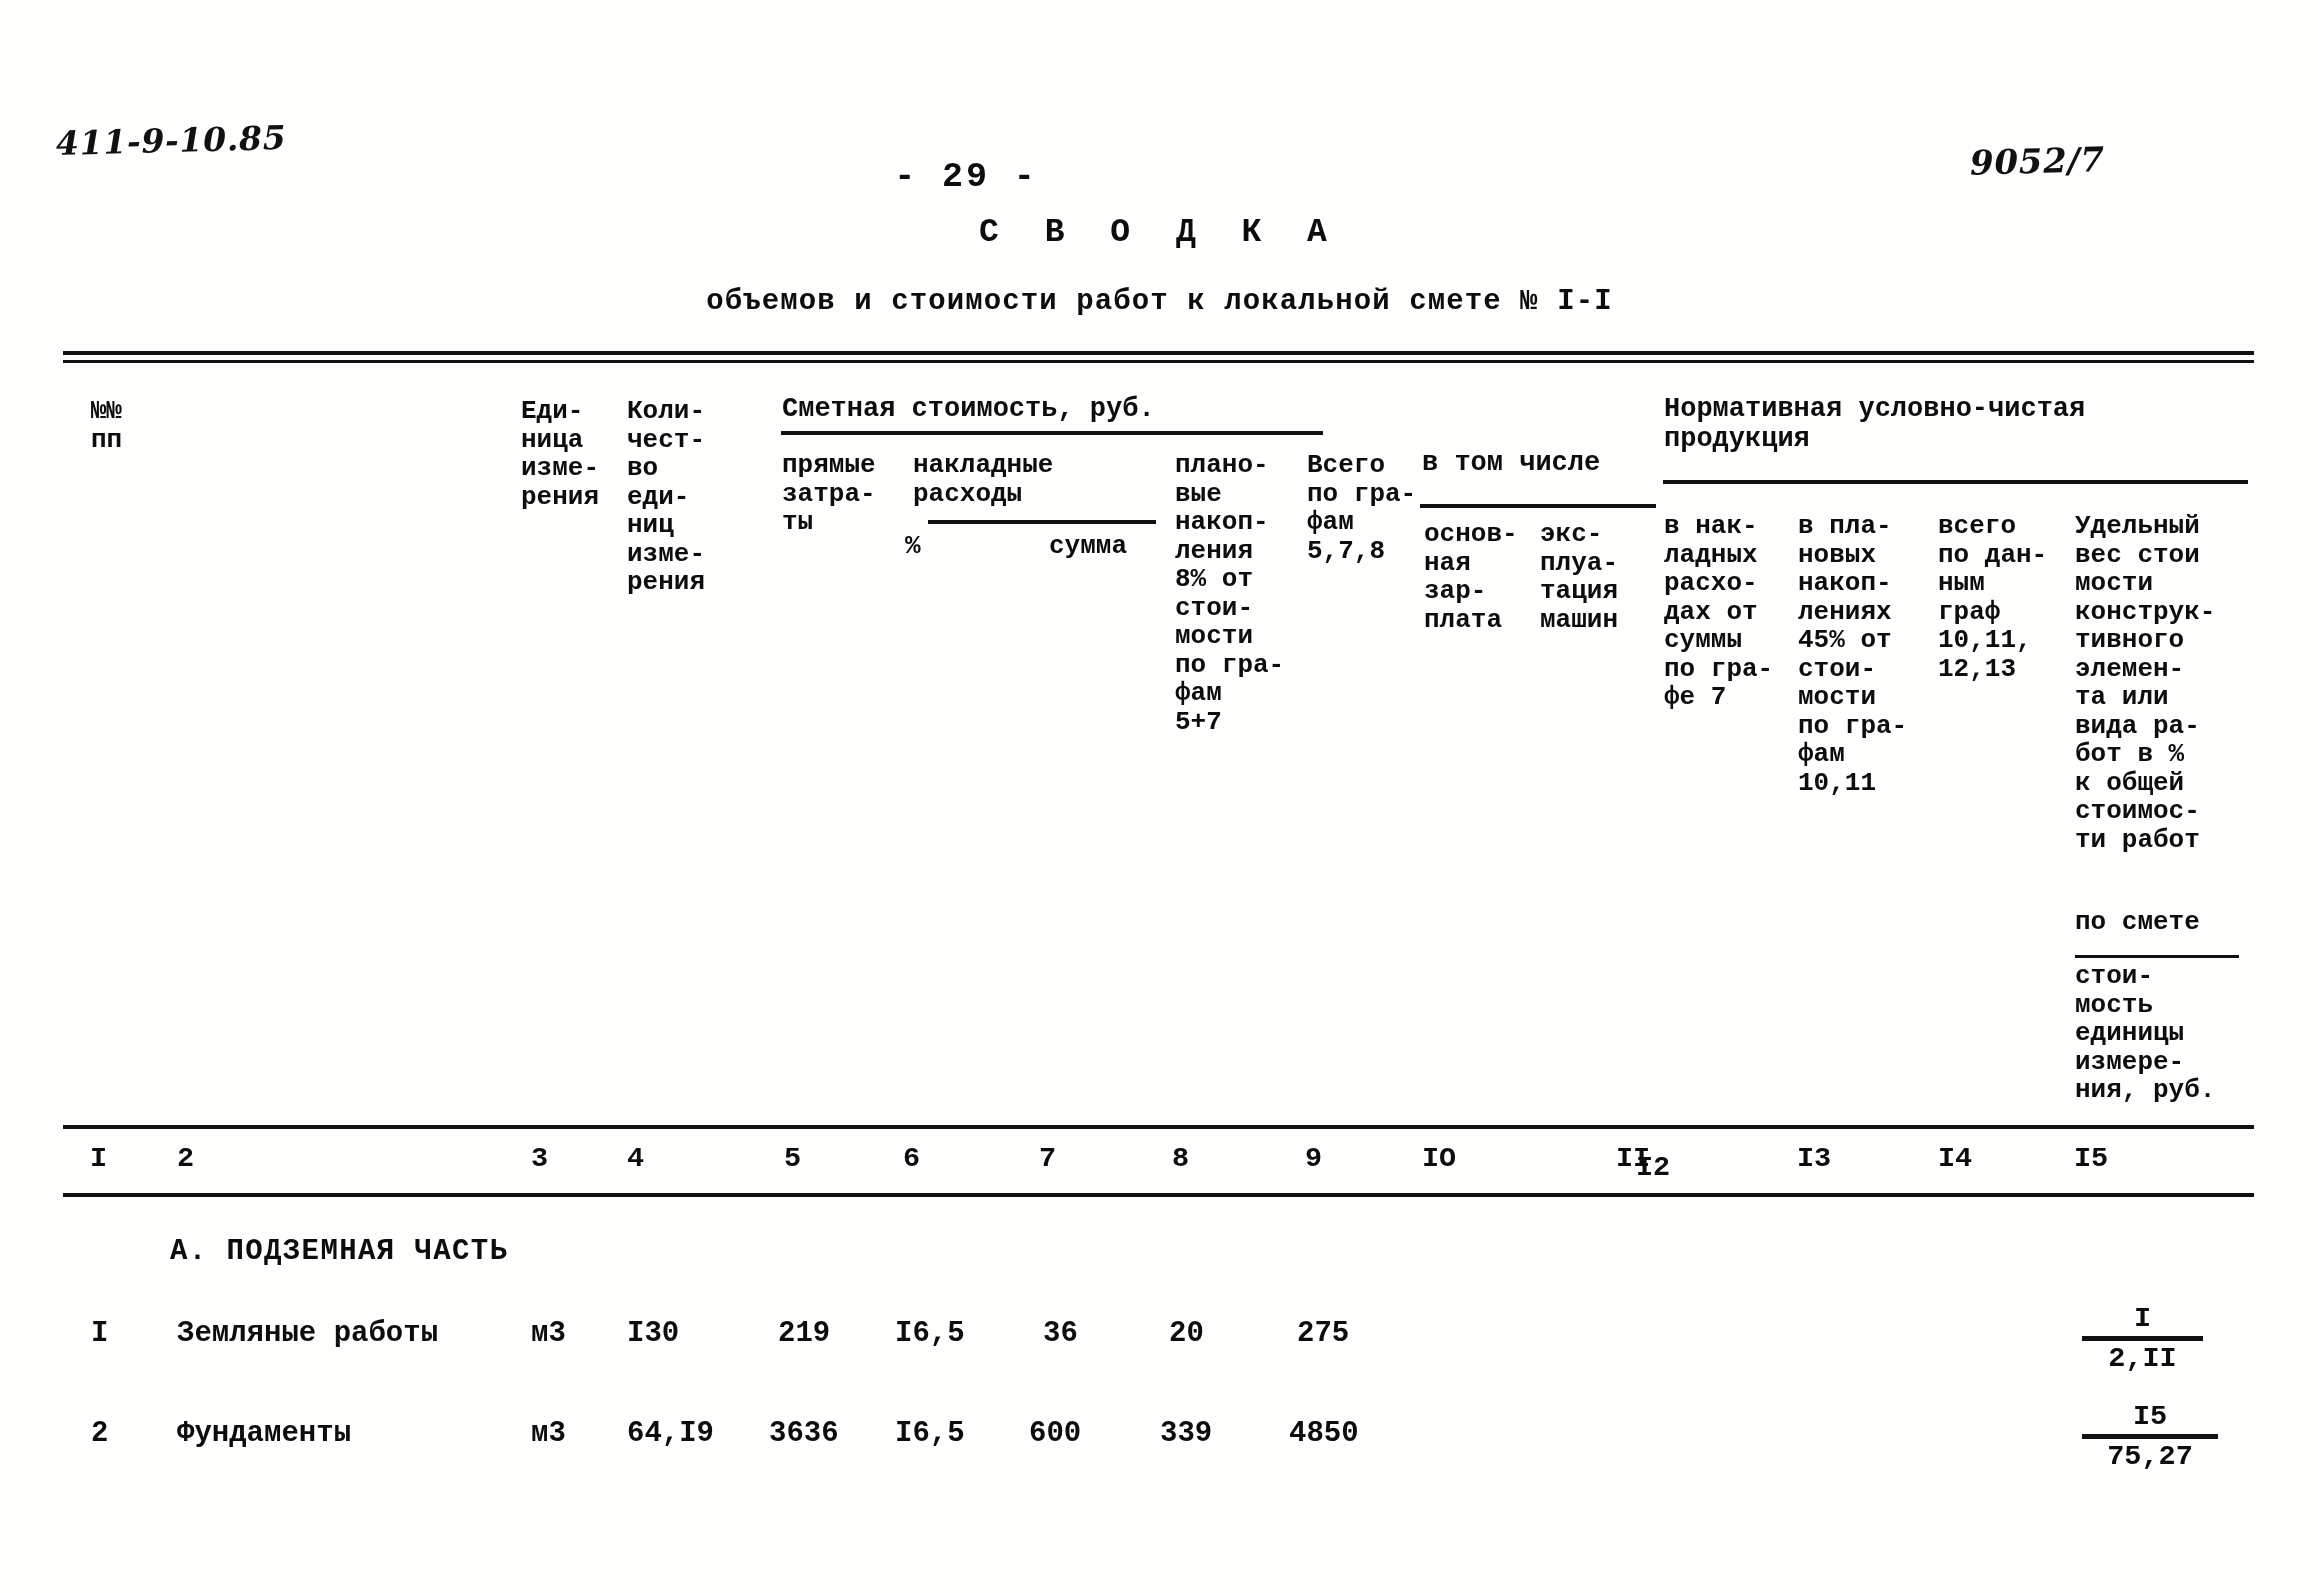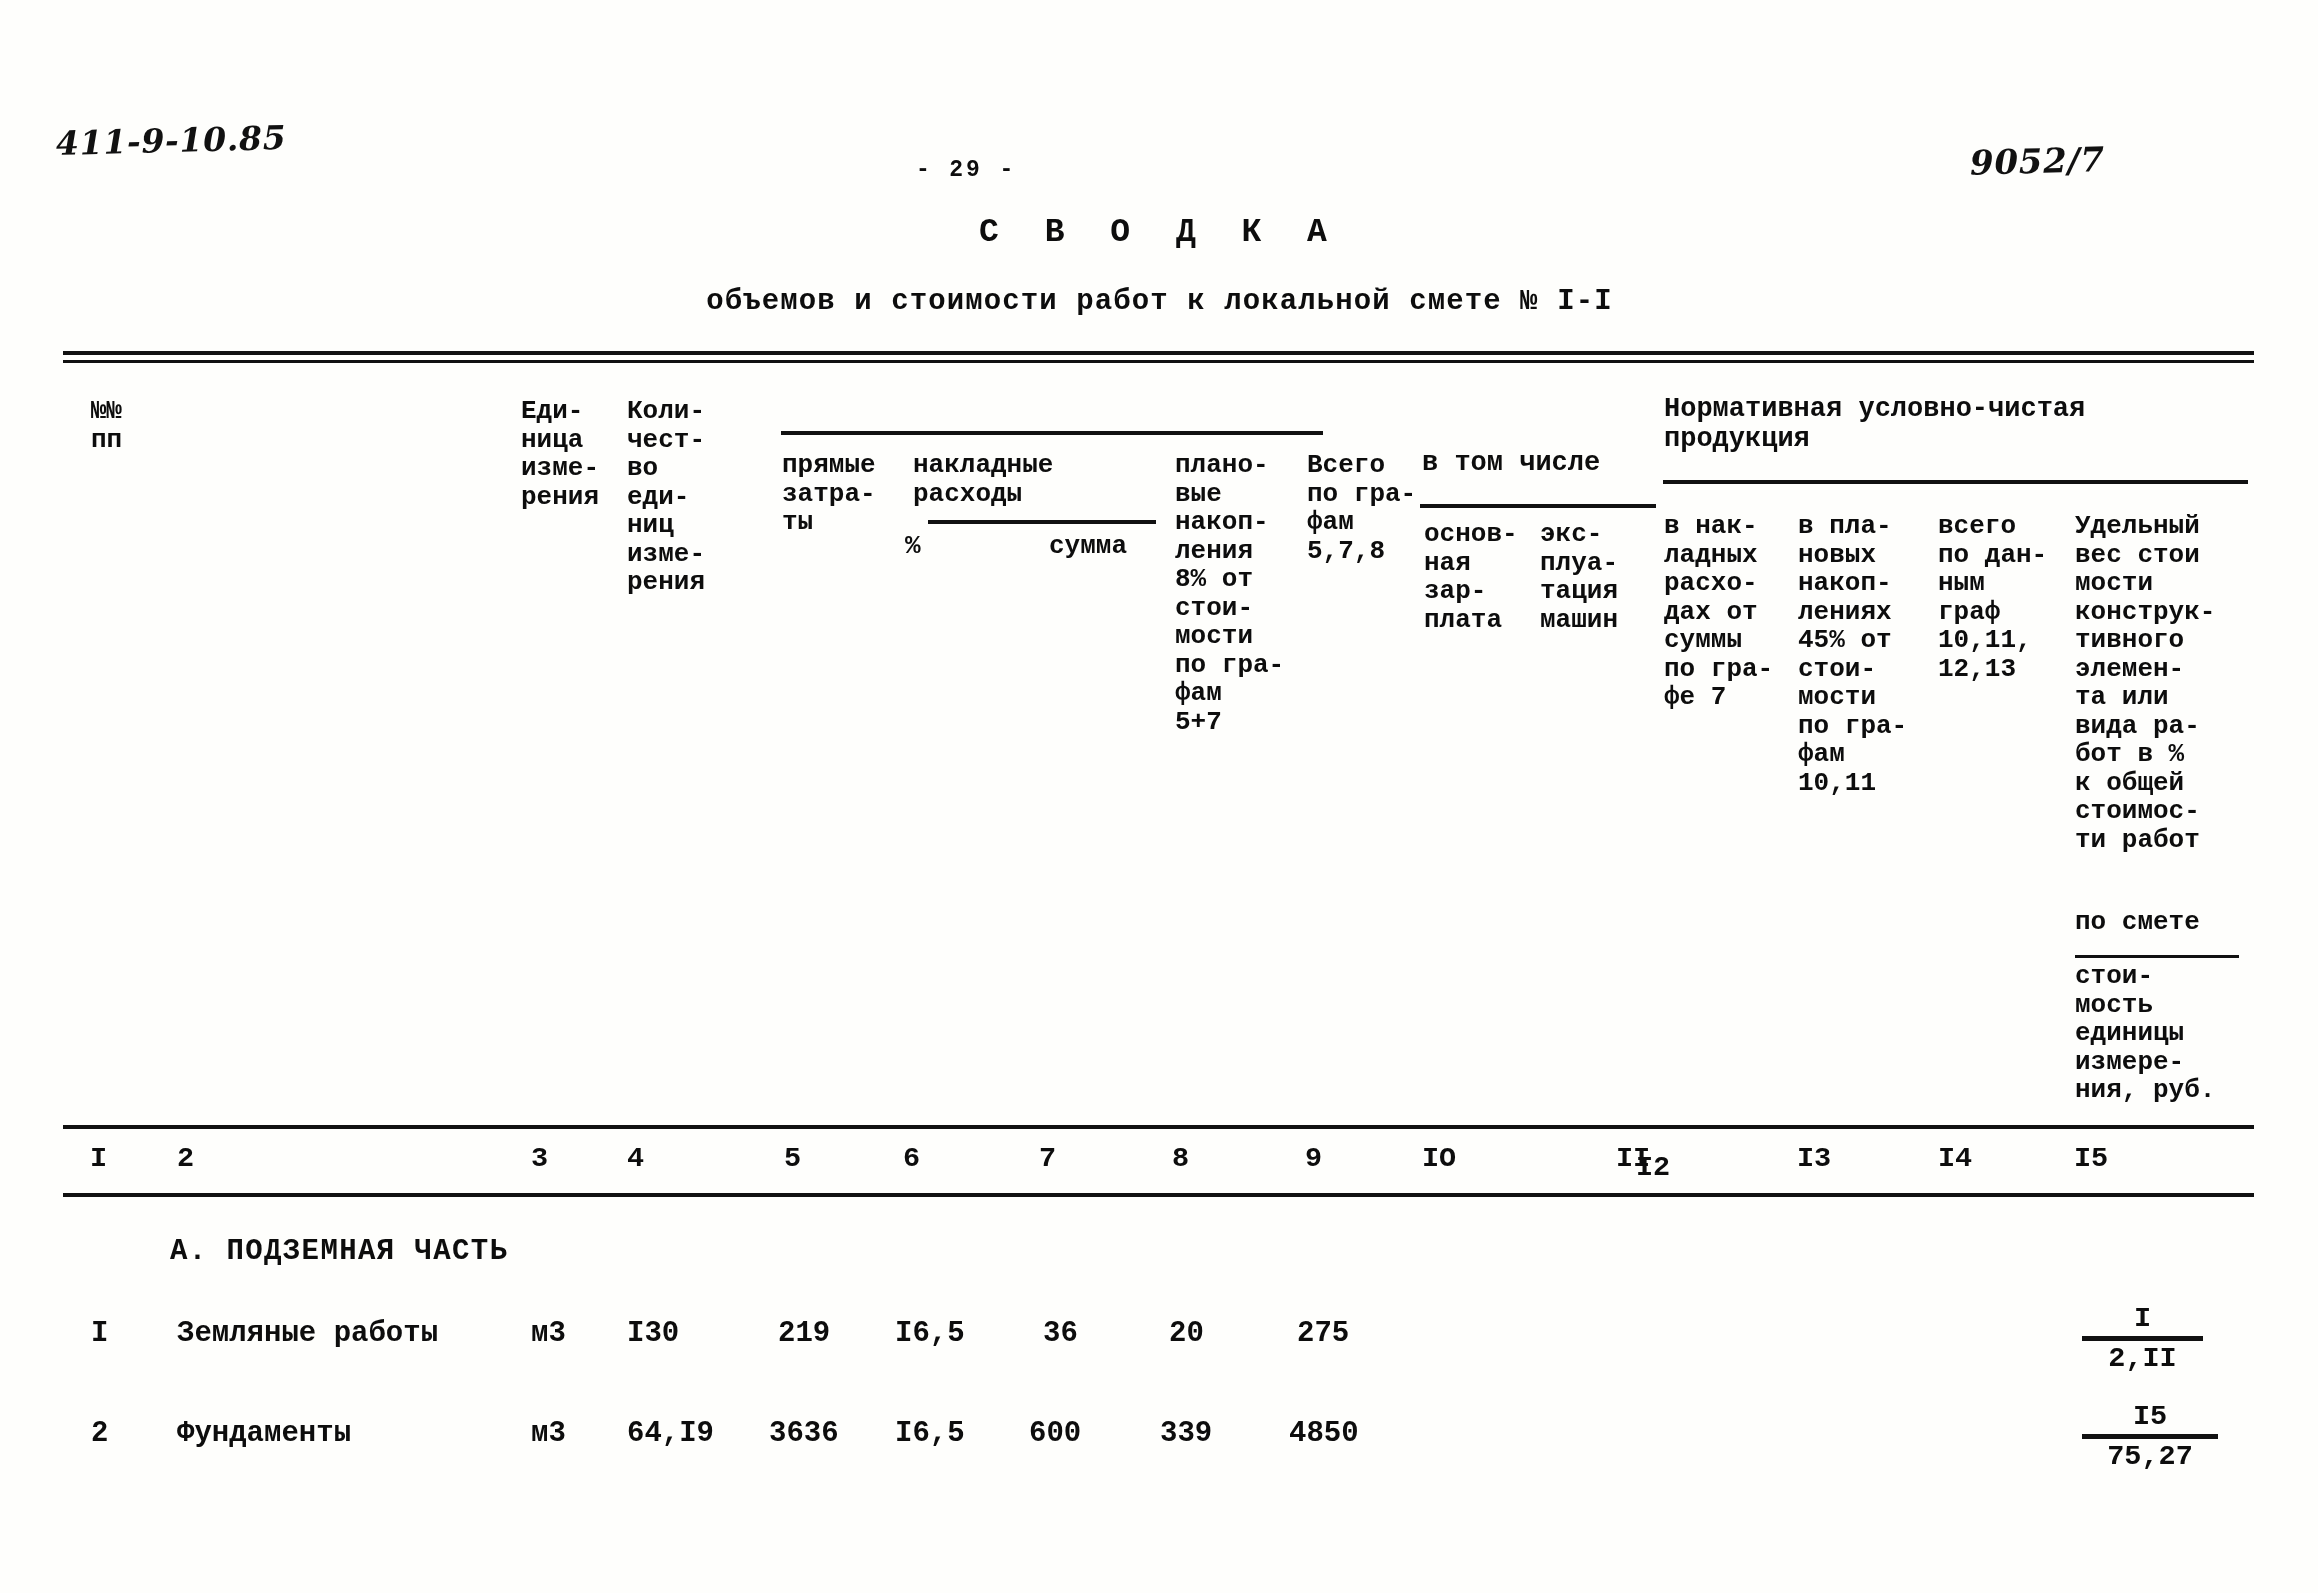--- a/index.html
+++ b/index.html
@@ -31,7 +31,7 @@
   
   .pageno {
     position:absolute; top:157px; left:0; width:1932px;
-    text-align:center; font-size:23px; font-weight:bold;
+    text-align:center; font-size:35px; font-weight:bold;
     letter-spacing:2.9px;
   }
   .doc-title {

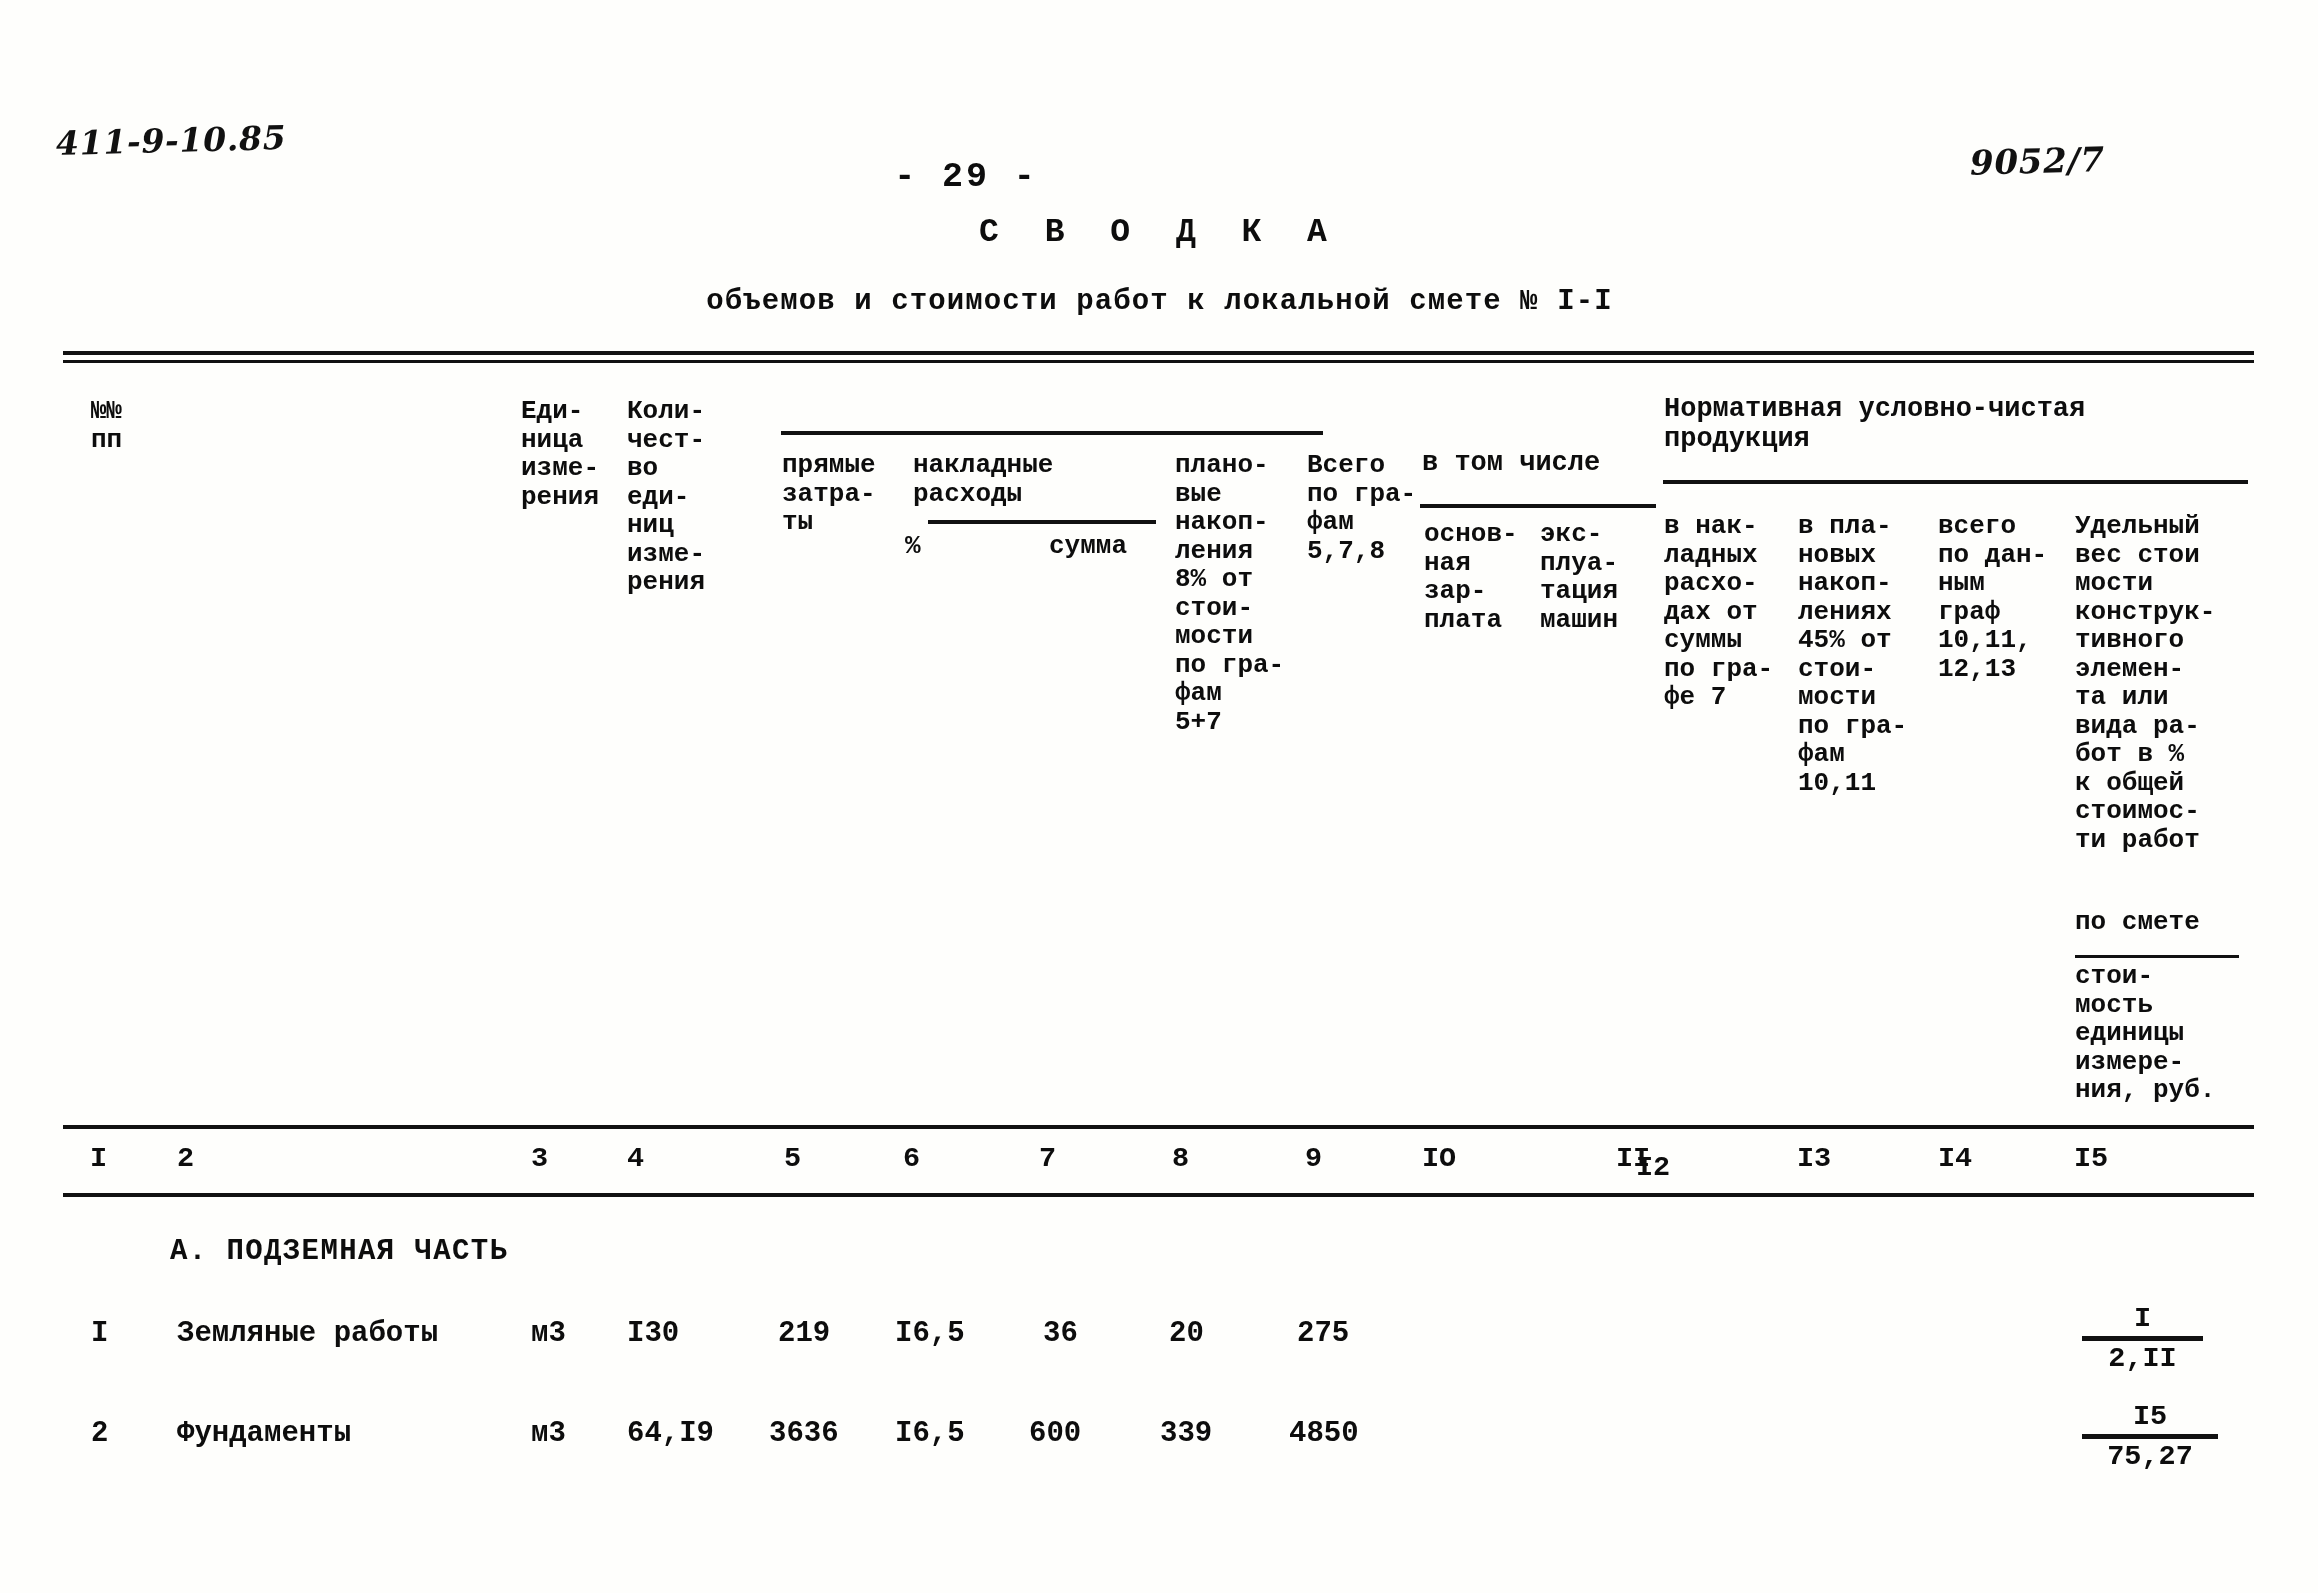--- a/index.html
+++ b/index.html
@@ -117,6 +117,7 @@
 изме-
 рения</div>
 
+  <div class="grp-label" style="left:782px; top:394px; width:642px;">Сметная стоимость, руб.</div>
   <div class="grp-rule" style="left:781px; top:431px; width:542px;"></div>
 
   <div class="hdr" style="left:782px; top:451px; width:121px;">прямые

